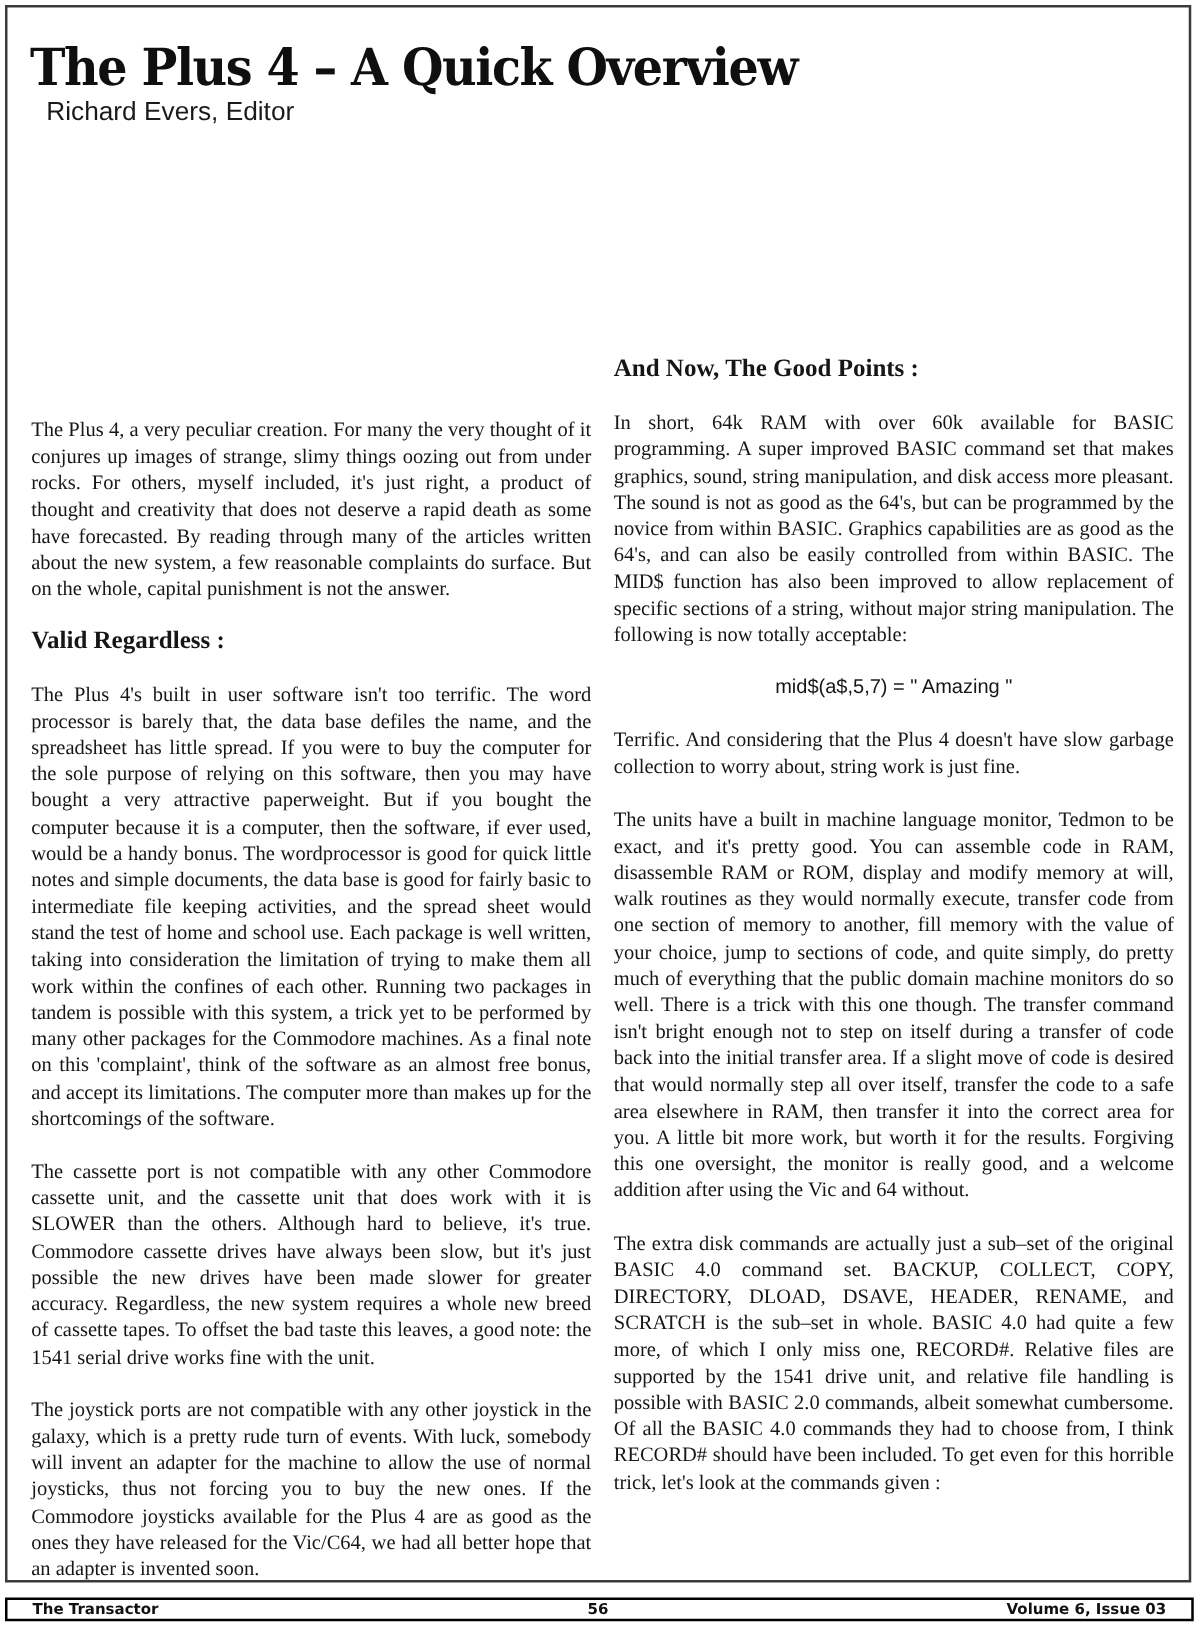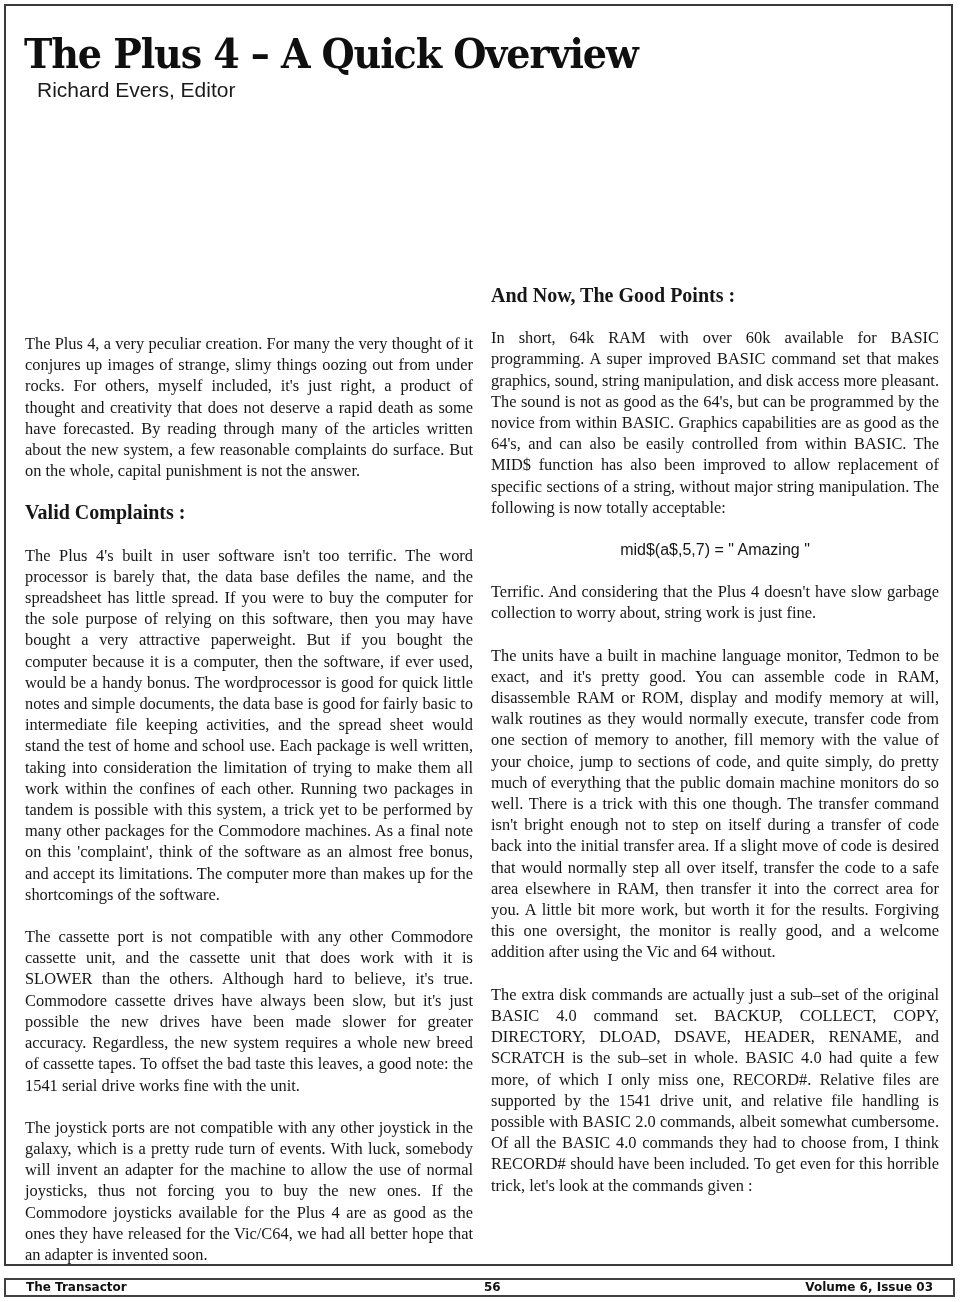--- a/index.html
+++ b/index.html
@@ -30,7 +30,7 @@
 
 <div class="col left">
   <p>The Plus 4, a very peculiar creation. For many the very thought of it conjures up images of strange, slimy things oozing out from under rocks. For others, myself included, it's just right, a product of thought and creativity that does not deserve a rapid death as some have forecasted. By reading through many of the articles written about the new system, a few reasonable complaints do surface. But on the whole, capital punishment is not the answer.</p>
-  <h3>Valid Complaints :</h3>
+  <h3>Valid Regardless :</h3>
   <p>The Plus 4's built in user software isn't too terrific. The word processor is barely that, the data base defiles the name, and the spreadsheet has little spread. If you were to buy the computer for the sole purpose of relying on this software, then you may have bought a very attractive paperweight. But if you bought the computer because it is a computer, then the software, if ever used, would be a handy bonus. The wordprocessor is good for quick little notes and simple documents, the data base is good for fairly basic to intermediate file keeping activities, and the spread sheet would stand the test of home and school use. Each package is well written, taking into consideration the limitation of trying to make them all work within the confines of each other. Running two packages in tandem is possible with this system, a trick yet to be performed by many other packages for the Commodore machines. As a final note on this 'complaint', think of the software as an almost free bonus, and accept its limitations. The computer more than makes up for the shortcomings of the software.</p>
   <p><span>The cassette port is not compatible with any other Commodore cassette unit, and the cassette unit that does work with it is SLOWER than the others. </span><span class="underline">Although hard to believe, it's true.</span><span> Commodore cassette drives have always been slow, but it's just possible the new drives have been made slower for greater accuracy. Regardless, the new system requires a whole new breed of cassette tapes. To offset the bad taste this leaves, a good note: the 1541 serial drive works fine with the unit.</span></p>
   <p>The joystick ports are not compatible with any other joystick in the galaxy, which is a pretty rude turn of events. With luck, somebody will invent an adapter for the machine to allow the use of normal joysticks, thus not forcing you to buy the new ones. If the Commodore joysticks available for the Plus 4 are as good as the ones they have released for the Vic/C64, we had all better hope that an adapter is invented soon.</p>

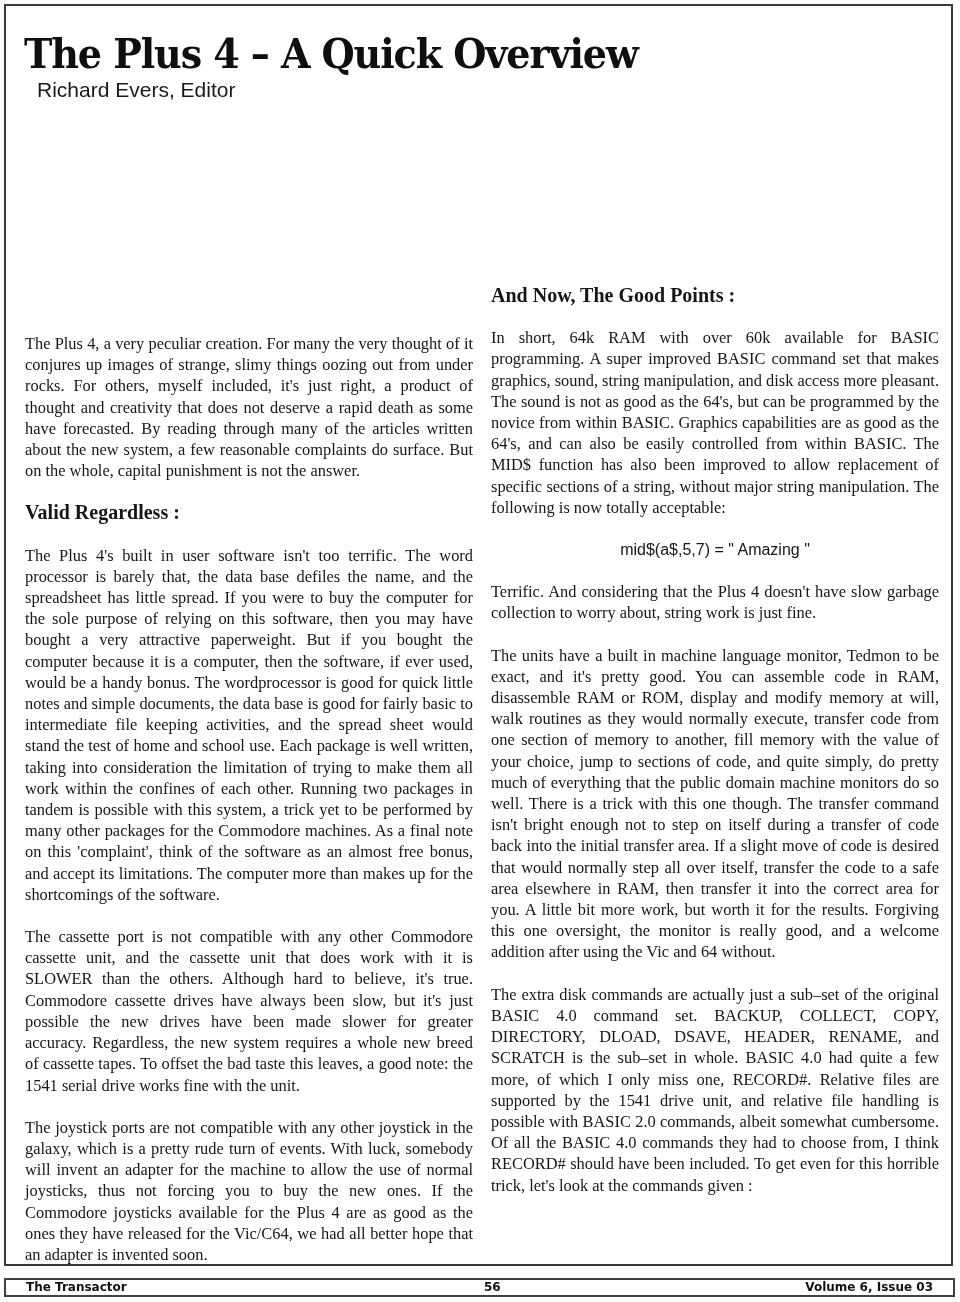--- a/index.html
+++ b/index.html
@@ -14,7 +14,7 @@
   .col h3 { margin: 0 0 21px 0; font-size: 20px; font-weight: bold; line-height: 21.2px; }
   .code { text-align: center !important; font-family: "Liberation Sans", sans-serif; font-size: 16px; margin: 0 0 21px 0; }
   .underline { text-decoration-thickness: 1px; text-underline-offset: 3px; }
-  .footer { position: absolute; left: 4px; top: 1278px; width: 951px; height: 19px; border: 2px solid #404040; box-sizing: border-box; font-family: "DejaVu Sans", sans-serif; font-weight: bold; font-size: 12px; line-height: 15px; color: #111; }
+  .footer { position: absolute; left: 4px; top: 1278px; width: 951px; height: 19px; border: 2px solid #000000; box-sizing: border-box; font-family: "DejaVu Sans", sans-serif; font-weight: bold; font-size: 12px; line-height: 15px; color: #111; }
   .footer span { position: absolute; top: 0; }
   .f-left { left: 20px; }
   .f-center { left: 478px; }

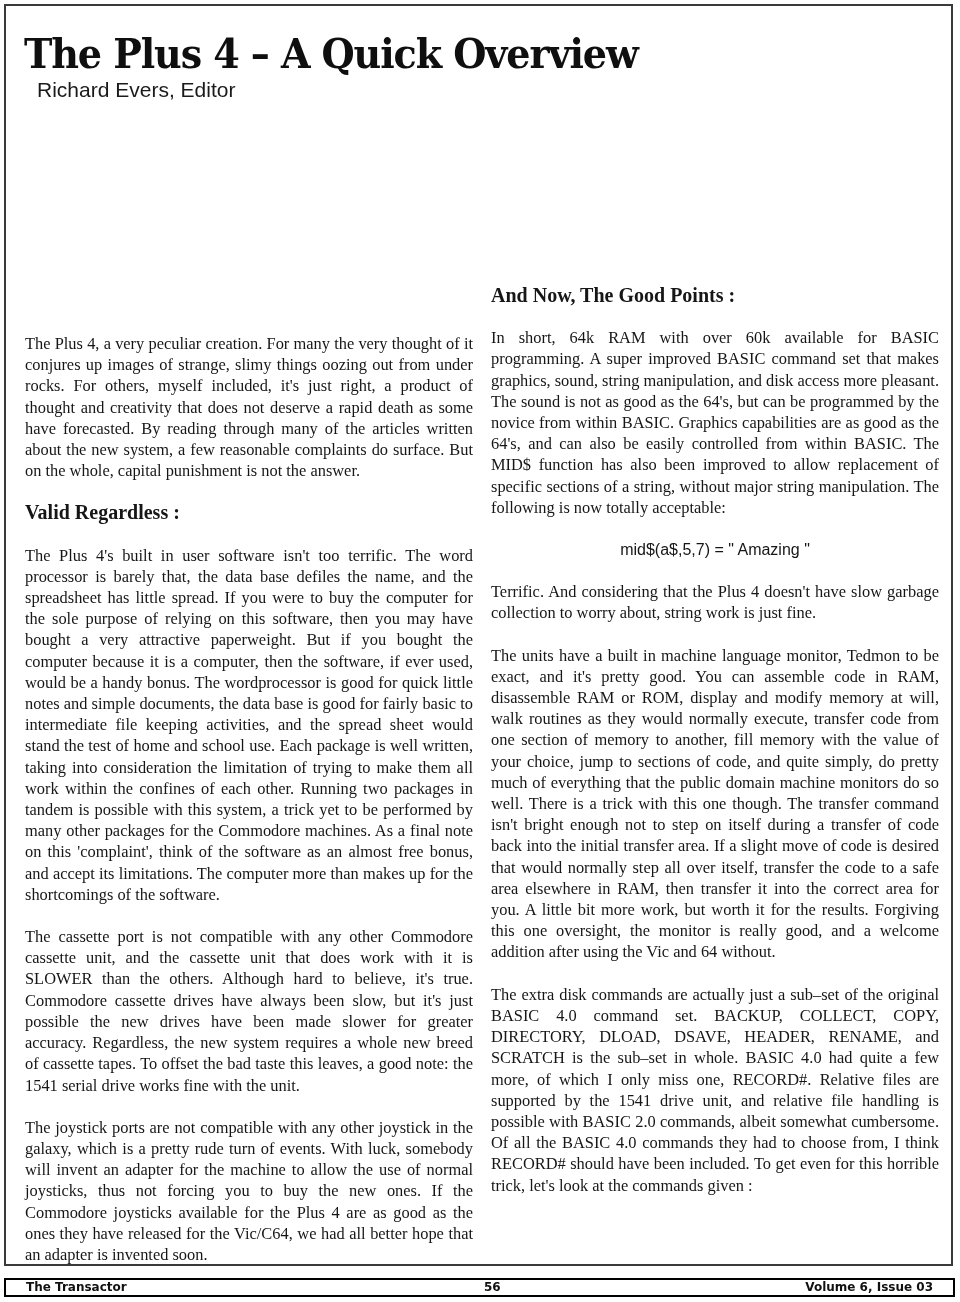--- a/index.html
+++ b/index.html
@@ -17,7 +17,7 @@
   .footer { position: absolute; left: 4px; top: 1278px; width: 951px; height: 19px; border: 2px solid #000000; box-sizing: border-box; font-family: "DejaVu Sans", sans-serif; font-weight: bold; font-size: 12px; line-height: 15px; color: #111; }
   .footer span { position: absolute; top: 0; }
   .f-left { left: 20px; }
-  .f-center { left: 478px; }
+  .f-center { left: 464px; }
   .f-right { right: 20px; }
 </style>
 </head>

